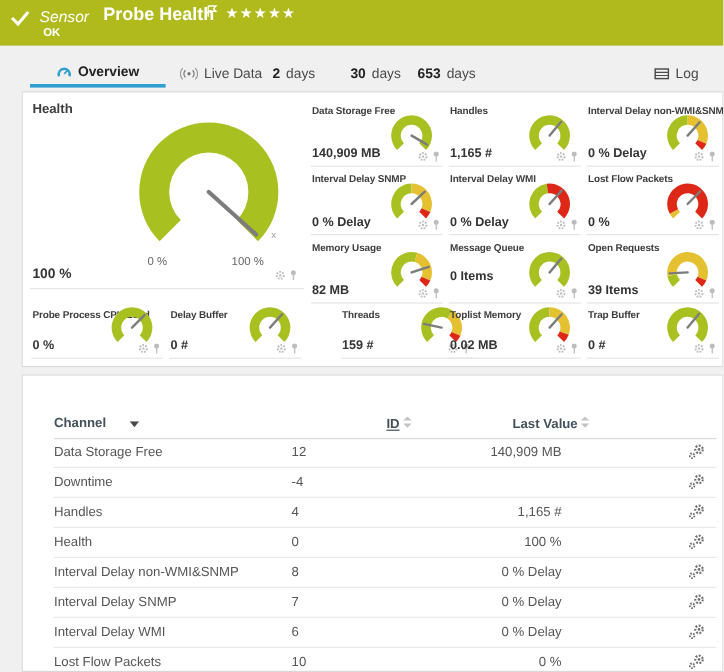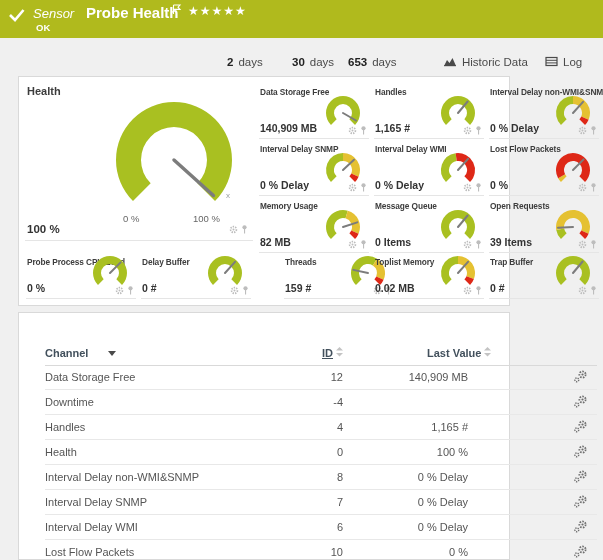--- a/index.html
+++ b/index.html
@@ -86,6 +86,15 @@
     <span class="status">OK</span>
   </div>
 
+  <div class="tab active" id="tab-overview">
+    <span>
+      <svg width="13" height="12">
+          <path d="M2.2,9.5 A4.6,4.6 0 1 1 10.8,9.5" fill="none" stroke="#2f9fd0" stroke-width="2"></path>
+          <line x1="6.5" y1="7.5" x2="9.5" y2="4.5" stroke="#2f9fd0" stroke-width="1.4"></line>
+        </svg>
+    </span>
+    <span>Overview</span>
+  </div>
   <div class="tab" id="tab-2d">
     <span class="num">2</span>
     <span>days</span>

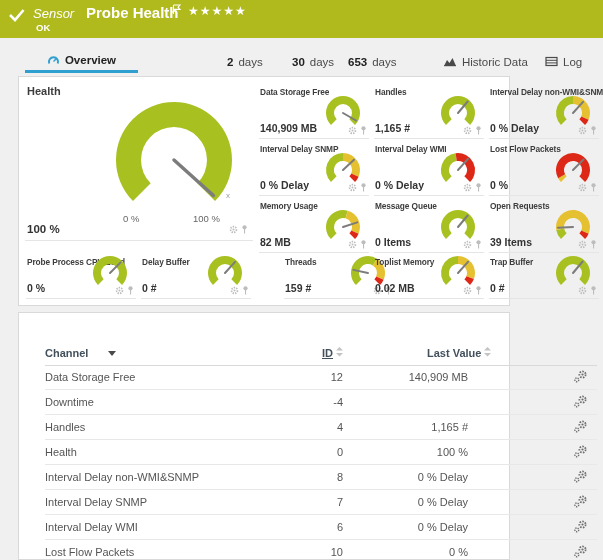--- a/index.html
+++ b/index.html
@@ -94,6 +94,16 @@
         </svg>
     </span>
     <span>Overview</span>
+  </div>
+  <div class="tab" id="tab-live">
+    <span>
+      <svg width="15" height="11">
+          <circle cx="7.5" cy="5.5" r="1.4" fill="#777"></circle>
+          <path d="M4.5,2.5 A4.2,4.2 0 0 0 4.5,8.5 M10.5,2.5 A4.2,4.2 0 0 1 10.5,8.5" fill="none" stroke="#777" stroke-width="1"></path>
+          <path d="M2.3,0.8 A6.6,6.6 0 0 0 2.3,10.2 M12.7,0.8 A6.6,6.6 0 0 1 12.7,10.2" fill="none" stroke="#999" stroke-width="1"></path>
+        </svg>
+    </span>
+    <span>Live Data</span>
   </div>
   <div class="tab" id="tab-2d">
     <span class="num">2</span>

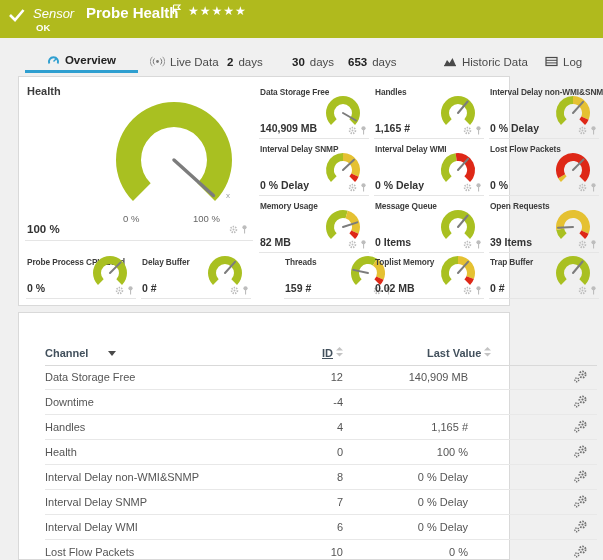--- a/index.html
+++ b/index.html
@@ -116,15 +116,6 @@
   <div class="tab" id="tab-365d">
     <span class="num">653</span>
     <span>days</span>
-  </div>
-  <div class="tab" id="tab-historic">
-    <span>
-      <svg width="14" height="11">
-          <polygon points="1,10 4,4 6.5,7 9.5,2 13,10" fill="#4a4a4a"></polygon>
-          <rect x="1" y="9.2" width="12" height="1" fill="#4a4a4a"></rect>
-        </svg>
-    </span>
-    <span>Historic Data</span>
   </div>
   <div class="tab" id="tab-log">
     <span>

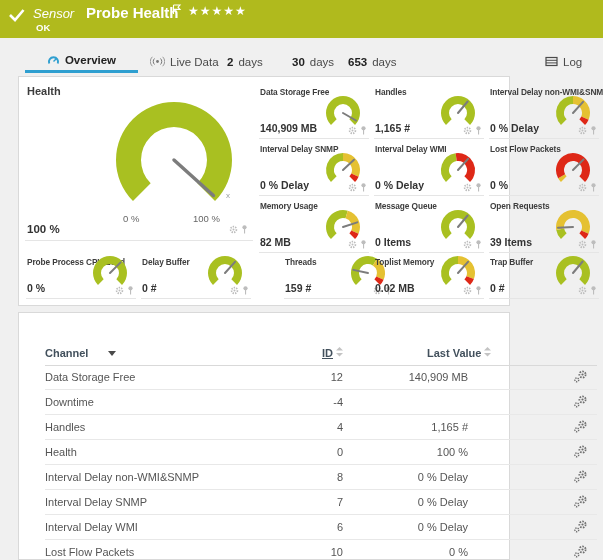--- a/index.html
+++ b/index.html
@@ -29,7 +29,7 @@
   #tab-log { left:545px;text-align:right; }
 
   
-  .card { position:absolute; left:18px; width:492px; background:#fff; border:1px solid #d9d9d9; }
+  .card { position:absolute; left:18px; width:585px; background:#fff; border:1px solid #d9d9d9; }
   #card-gauges { top:76px; height:230px; }
   #card-table  { top:312px; height:248px; }
 

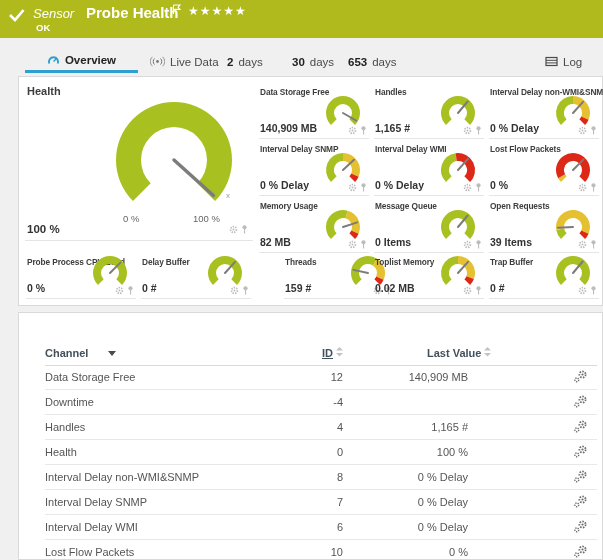--- a/index.html
+++ b/index.html
@@ -291,7 +291,7 @@
             <path d="M9.97918471982869,33.020815280171306 A17,17 0 1 1 34.020815280171306,33.020815280171306 L28.36396103067893,27.36396103067893 A9,9 0 1 0 15.63603896932107,27.36396103067893 Z" fill="#a9c021"></path>
             <line x1="22" y1="21" x2="31.641814145298092" y2="9.50933335321533" stroke="#7c7c7c" stroke-width="2" stroke-linecap="round"></line>
           </svg>
-          <span class="t-value" style="bottom: 4px;">0 Items</span>
+          <span class="t-value" style="bottom: 16px;">0 Items</span>
           <span class="t-icons" style="right: 2px; bottom: 3px;">
             <svg width="9" height="9">
               <circle cx="4.5" cy="4.5" r="2.9" fill="none" stroke="#bdbdbd" stroke-width="1.7" stroke-dasharray="1.4 1.1"></circle>

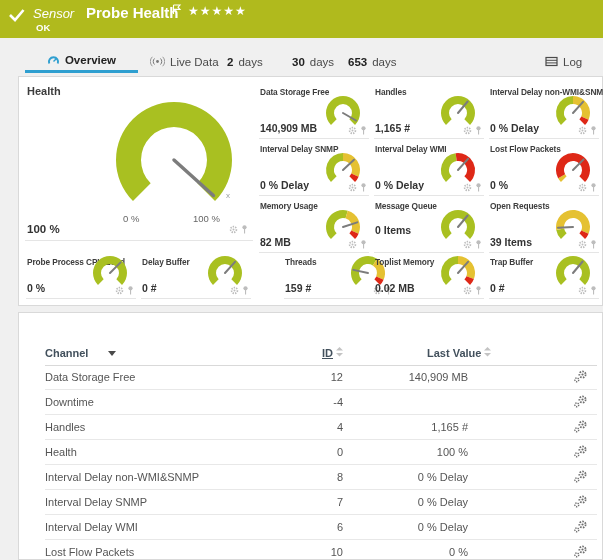--- a/index.html
+++ b/index.html
@@ -58,7 +58,7 @@
   .hline { position:absolute; left:26px; width:552px; height:1px; background:#d9d9d9; }
   .trow { position:absolute; left:26px; width:552px; height:25px; border-bottom:1px solid #e8e8e8; font-size:11px; color:#555; cursor:pointer; }
   .trow .rc-channel { position:absolute; left:0; top:6px; }
-  .trow .rc-id { position:absolute; left:198px; width:100px; top:6px; text-align:right; }
+  .trow .rc-id { position:absolute; left:198px; width:100px; top:6px; text-align:left; }
   .trow .rc-last { position:absolute; left:303px; width:120px; top:6px; text-align:right; }
   .trow .rc-gear { position:absolute; left:528px; top:4px; }
 

